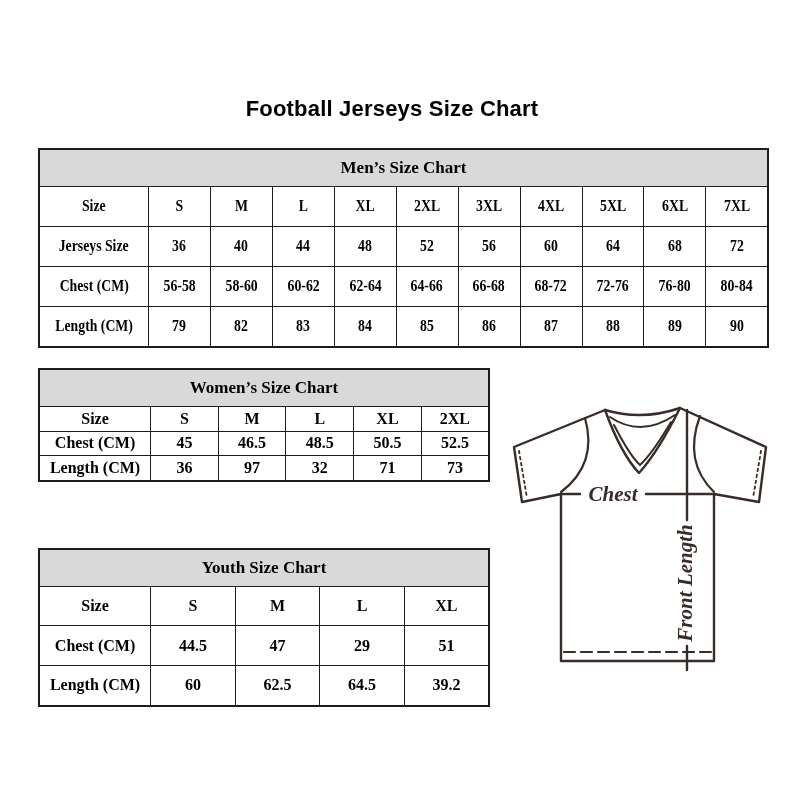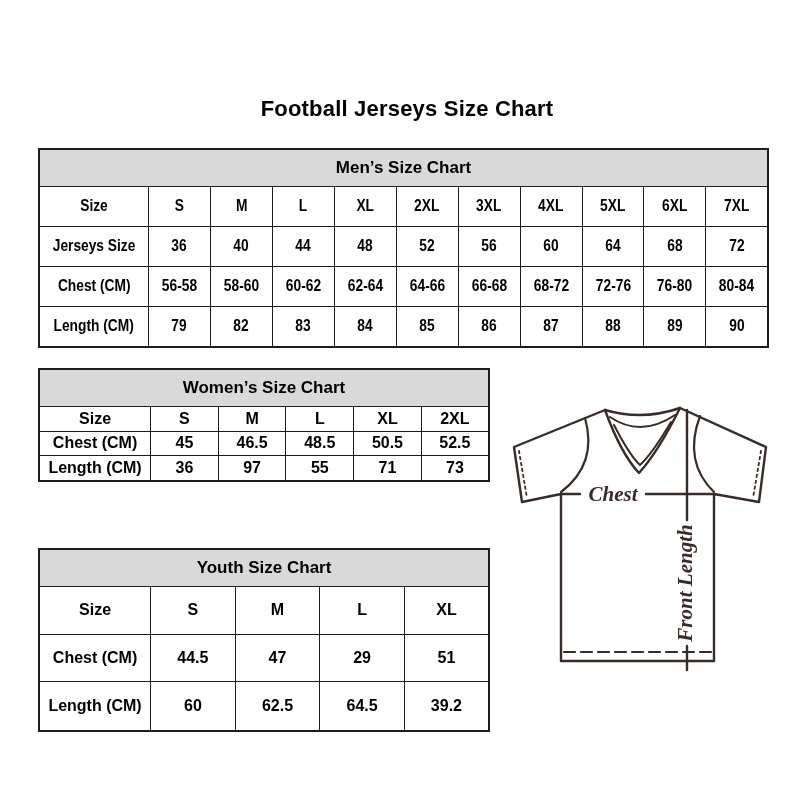--- a/index.html
+++ b/index.html
@@ -9,7 +9,7 @@
   }
   .page-title{
     position:absolute;top:96px;left:0;width:784px;text-align:center;
-    font-size:22px;font-weight:bold;letter-spacing:.2px;margin-left:15px;
+    font-size:22px;font-weight:bold;letter-spacing:.2px;
   }
   .tbl{position:absolute;}
   .tbl-mens{left:38px;top:148px;width:731px;height:200px;}

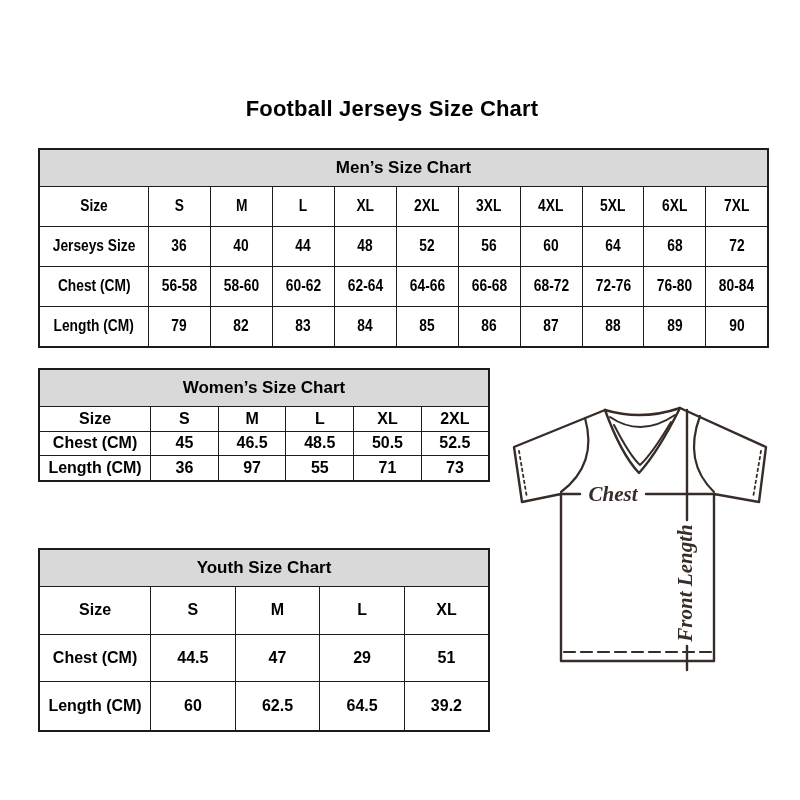--- a/index.html
+++ b/index.html
@@ -11,7 +11,7 @@
     position:absolute;top:96px;left:0;width:784px;text-align:center;
     font-size:22px;font-weight:bold;letter-spacing:.2px;
   }
-  .tbl{position:absolute;}
+  .tbl{position:absolute;font-family:Liberation Serif, serif;}
   .tbl-mens{left:38px;top:148px;width:731px;height:200px;}
   .tbl-womens{left:38px;top:368px;width:452px;height:114px;}
   .tbl-youth{left:38px;top:548px;width:452px;height:184px;}

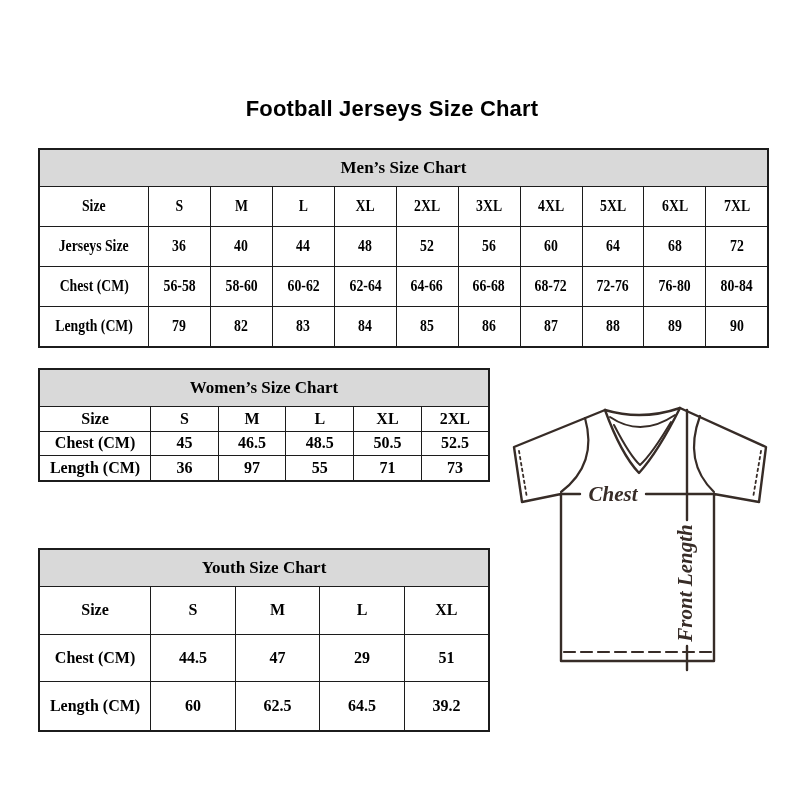--- a/index.html
+++ b/index.html
@@ -146,7 +146,7 @@
           <td class="label-cell"><span>Length (CM)</span></td>
           <td><span>36</span></td>
           <td><span>97</span></td>
-          <td><span>55</span></td>
+          <td><span>32</span></td>
           <td><span>71</span></td>
           <td><span>73</span></td>
         </tr>

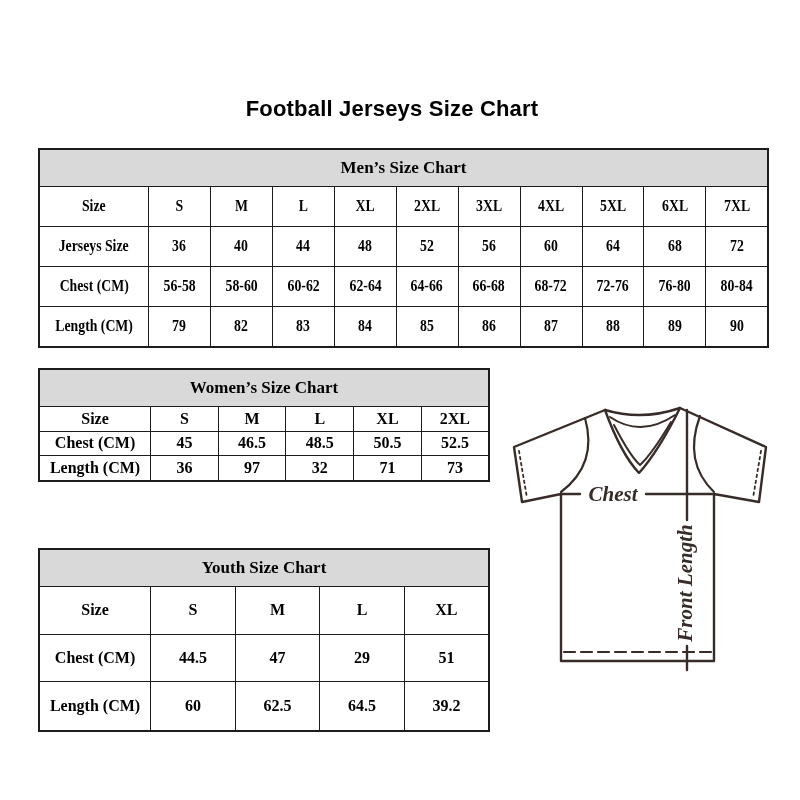--- a/index.html
+++ b/index.html
@@ -14,7 +14,7 @@
   .tbl{position:absolute;font-family:Liberation Serif, serif;}
   .tbl-mens{left:38px;top:148px;width:731px;height:200px;}
   .tbl-womens{left:38px;top:368px;width:452px;height:114px;}
-  .tbl-youth{left:38px;top:548px;width:452px;height:184px;}
+  .tbl-youth{left:38px;top:548px;width:452px;height:159px;}
   .tbl table{
     border-collapse:collapse;table-layout:fixed;width:100%;height:100%;
     border:2.5px solid #1c1c1c;

